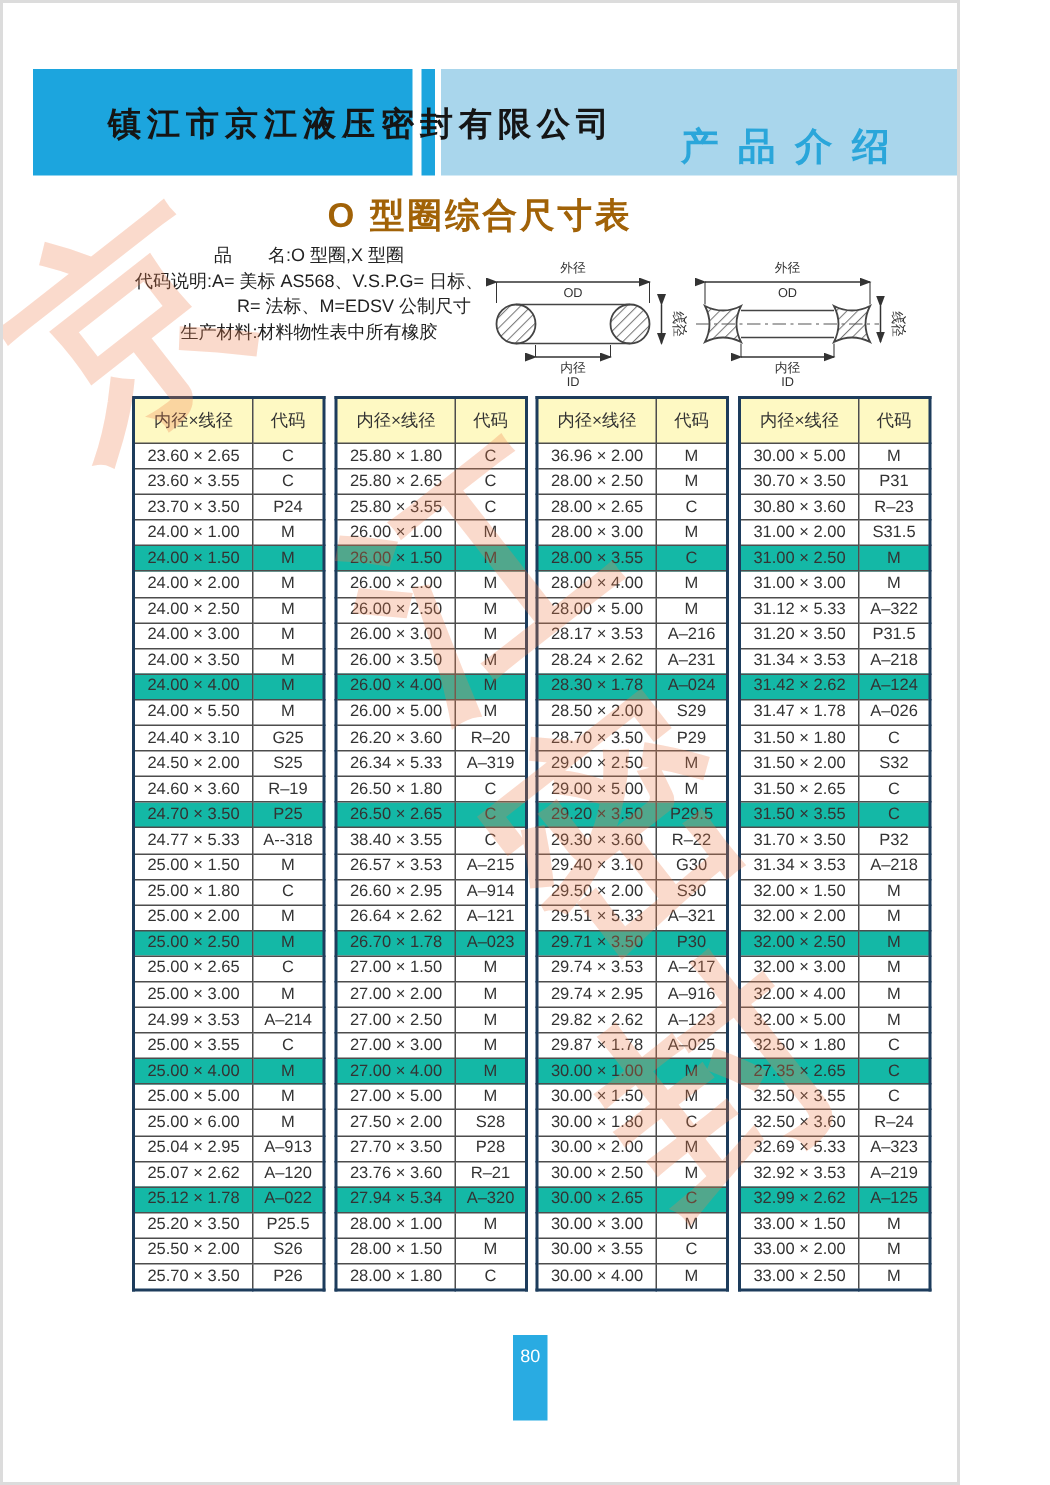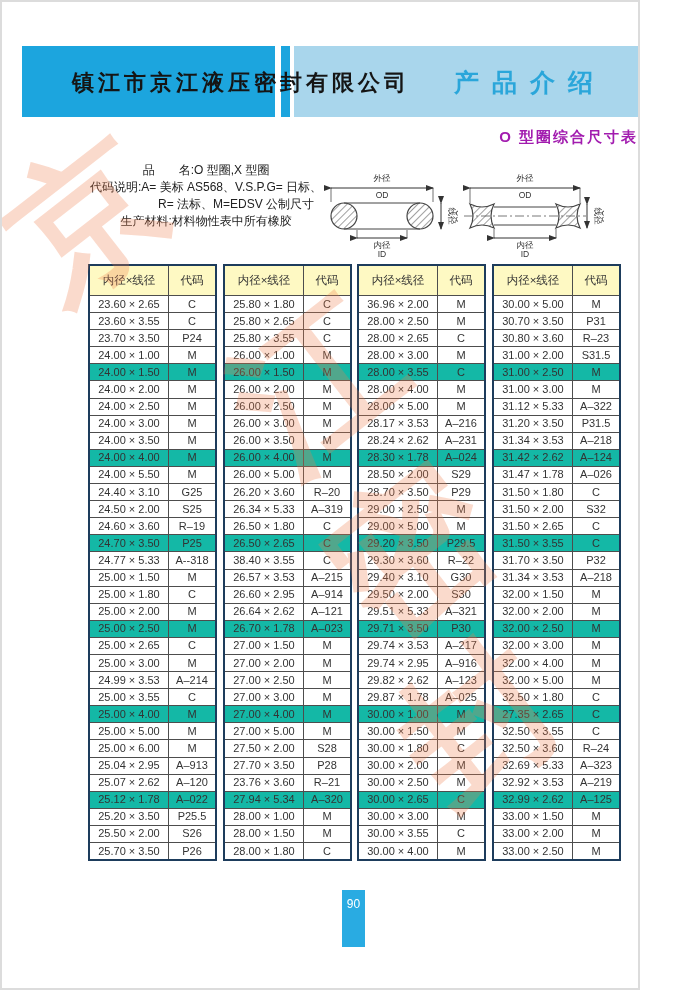--- a/index.html
+++ b/index.html
@@ -14,7 +14,7 @@
   .company{position:absolute;left:70px;top:66px;z-index:2;
            font-family:"DejaVu Serif","Liberation Serif",serif;
            font-size:22px;font-weight:bold;color:#151515;letter-spacing:4px;white-space:nowrap;}
-  .section-title{position:absolute;left:452px;top:64px;z-index:2;
+  .section-title{position:absolute;left:452px;top:79px;z-index:2;
            font-family:"DejaVu Serif","Liberation Serif",serif;
            font-size:25px;font-weight:bold;color:#2aa6da;letter-spacing:13px;white-space:nowrap;}
   .page-title{position:absolute;left:0;right:0;top:126px;text-align:right;

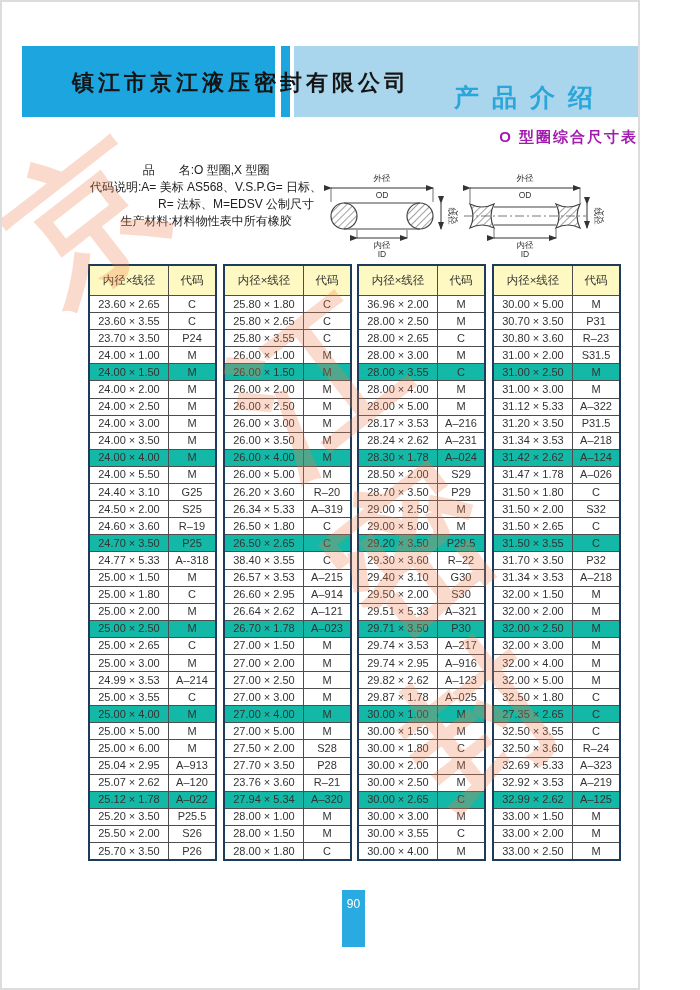--- a/index.html
+++ b/index.html
@@ -17,8 +17,8 @@
   .section-title{position:absolute;left:452px;top:79px;z-index:2;
            font-family:"DejaVu Serif","Liberation Serif",serif;
            font-size:25px;font-weight:bold;color:#2aa6da;letter-spacing:13px;white-space:nowrap;}
-  .page-title{position:absolute;left:0;right:0;top:126px;text-align:right;
-           font-size:15px;font-weight:bold;color:#a21caf;letter-spacing:2px;}
+  .page-title{position:absolute;left:0;right:0;top:126px;text-align:center;
+           font-size:23px;font-weight:bold;color:#a16207;letter-spacing:2px;}
 
   
   .info{position:absolute;left:88px;top:160px;font-size:12px;color:#222222;line-height:17px;text-align:center;}

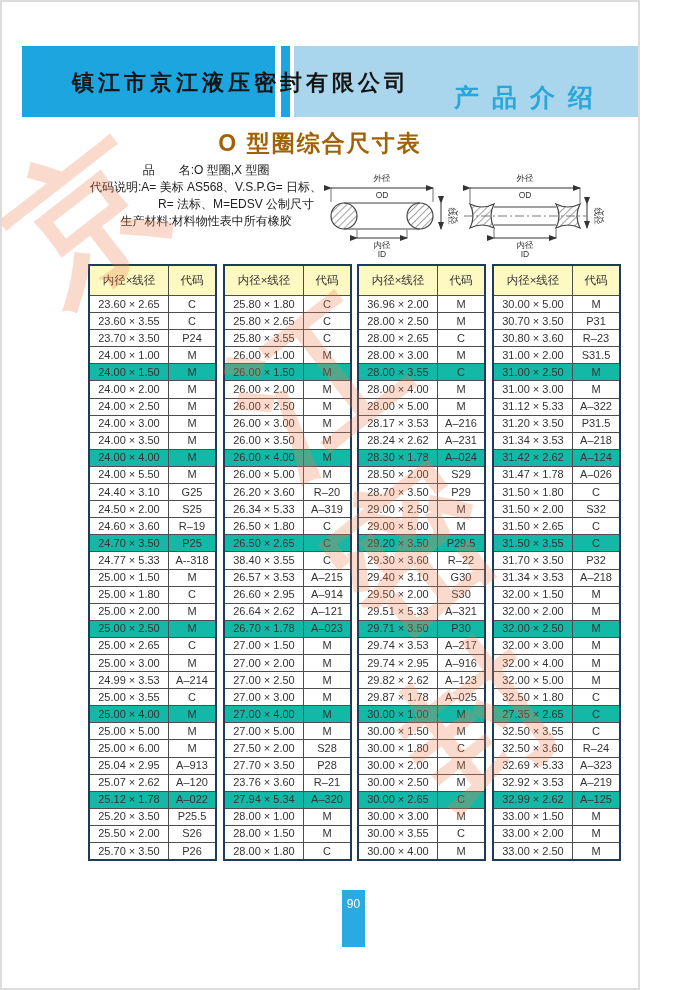--- a/index.html
+++ b/index.html
@@ -715,7 +715,7 @@
   <span class="wm wm4">封</span>
 
   <div class="pagenum">
-    <span>90</span>
+    <span>80</span>
   </div>
 
 </div>

